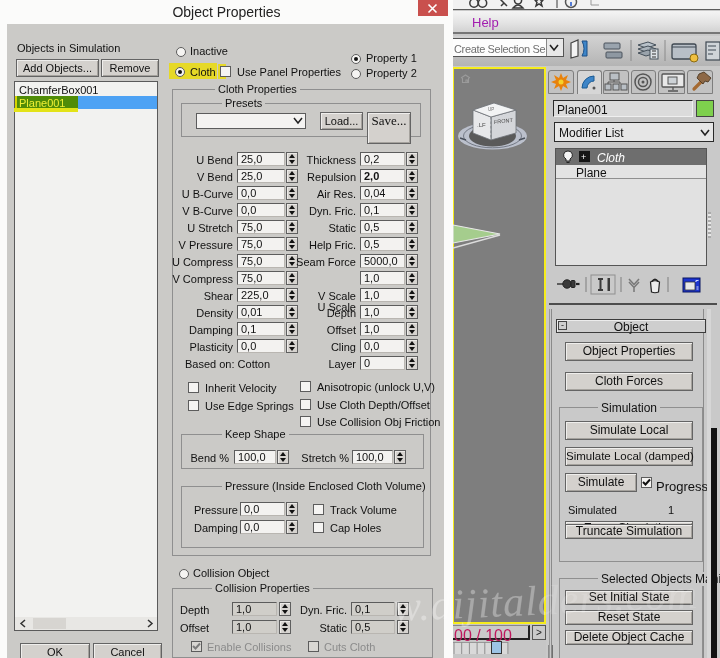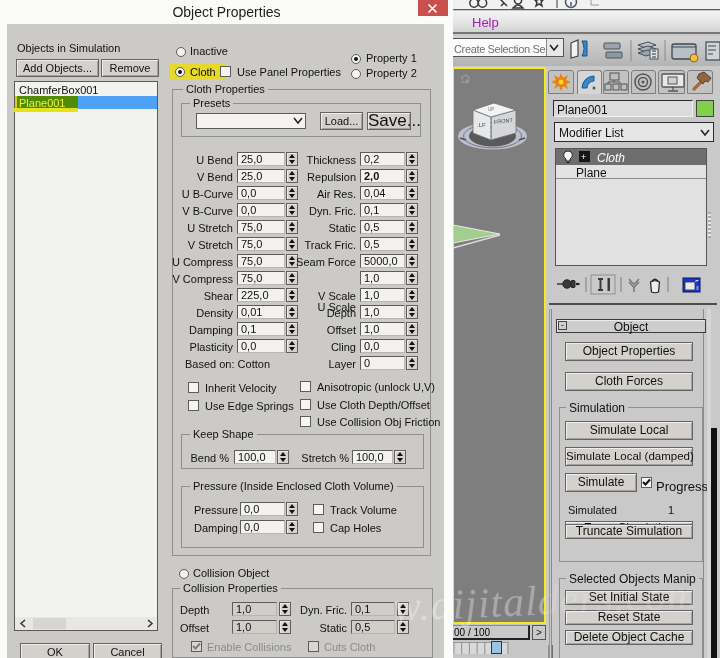--- a/index.html
+++ b/index.html
@@ -6,7 +6,7 @@
 .abs { position:absolute; }
 .btn { position:absolute; background:#d4d1cd; border:1px solid #646464; text-align:center; color:#111; box-shadow:inset 1px 1px 0 #efeeec, inset -1px -1px 0 #a5a29d; white-space:nowrap; }
 .gbox { position:absolute; border:1px solid #8f8f8f; }
-.glab { position:absolute; background:#cbcac7; padding:0 3px; font-size:11px; color:#111; white-space:nowrap; }
+.glab { position:absolute; background:#cbcac7; padding:0 3px; font-size:11px; color:#111; white-space:nowrap;margin-left:32px; }
 .field { position:absolute; background:#f3f2f0; border:1px solid #5c5c5c; border-bottom-color:#b9b6b1; border-right-color:#b9b6b1; font-size:11px; color:#111; padding:0 0 0 3px; height:14px; line-height:13px; white-space:nowrap; }
 .spin { position:absolute; width:12px; height:14px; background:#d6d3cf; border:1px solid #5f5f5f; box-shadow:inset 1px 1px 0 #eceae7; }
 .spin:before { content:""; position:absolute; left:2px; top:1px; border-left:3px solid transparent; border-right:3px solid transparent; border-bottom:4px solid #111; }

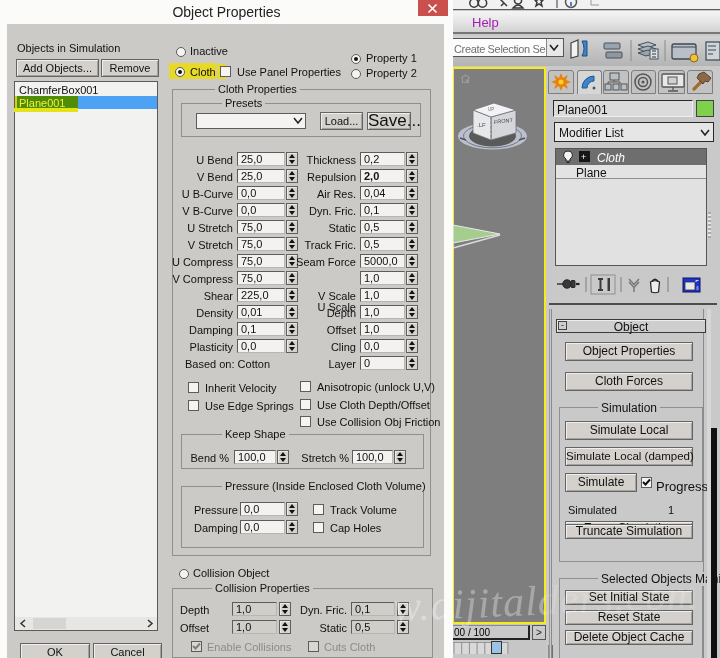--- a/index.html
+++ b/index.html
@@ -264,7 +264,7 @@
     <path d="M1 1 L5 6 L9 1" stroke="#222" stroke-width="1.5" fill="none"></path>
   </svg>
 <div class="btn" style="left:320px;top:112px;width:43px;height:18px;line-height:16px;font-size:11px;">Load...</div>
-<div class="btn" style="left:367px;top:112px;width:44px;height:18px;line-height:16px;font-size:17px;">Save...</div>
+<div class="btn" style="left:367px;top:112px;width:44px;height:32px;line-height:16px;font-size:13px;font-family:Liberation Serif, serif;">Save...</div>
 <div class="labr" style="left:158px;top:154px;width:75px;">U Bend</div>
 <div class="field" style="left:237px;top:152px;width:48px;">25,0</div>
 <div class="spin" style="left:286px;top:152px;"></div>

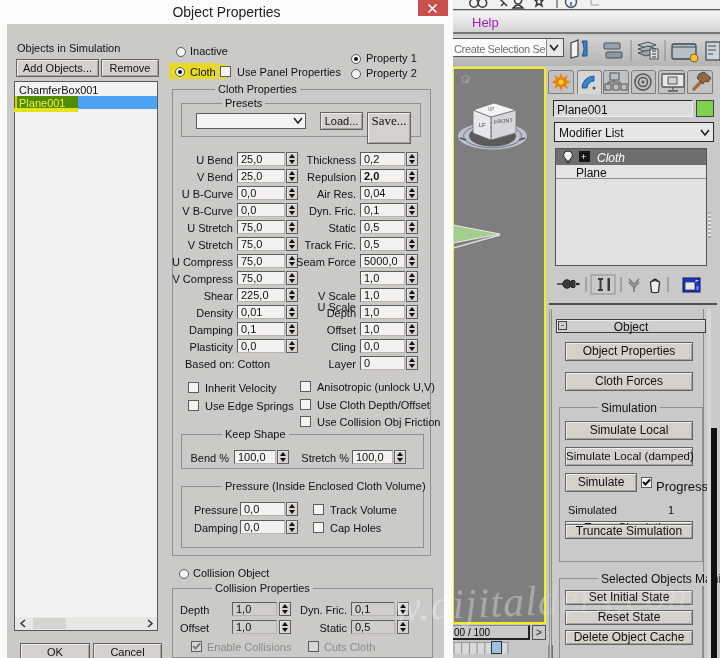--- a/index.html
+++ b/index.html
@@ -280,7 +280,7 @@
 <div class="labr" style="left:158px;top:222px;width:75px;">U Stretch</div>
 <div class="field" style="left:237px;top:220px;width:48px;">75,0</div>
 <div class="spin" style="left:286px;top:220px;"></div>
-<div class="labr" style="left:158px;top:239px;width:75px;">V Stretch</div>
+<div class="labr" style="left:158px;top:239px;width:75px;">V Pressure</div>
 <div class="field" style="left:237px;top:237px;width:48px;">75,0</div>
 <div class="spin" style="left:286px;top:237px;"></div>
 <div class="labr" style="left:158px;top:256px;width:75px;">U Compress</div>

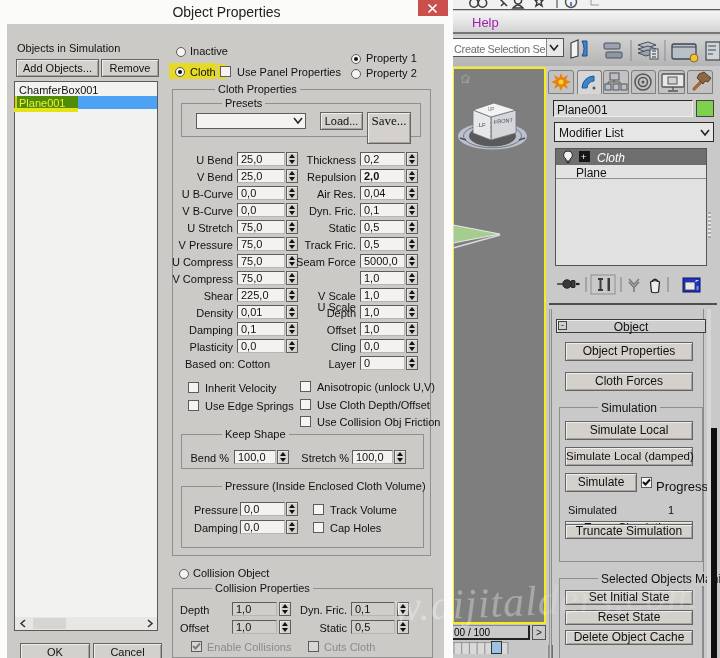--- a/index.html
+++ b/index.html
@@ -316,7 +316,7 @@
 <div class="labr" style="left:276px;top:222px;width:80px;">Static</div>
 <div class="field" style="left:360px;top:220px;width:45px;">0,5</div>
 <div class="spin" style="left:406px;top:220px;"></div>
-<div class="labr" style="left:276px;top:239px;width:80px;">Track Fric.</div>
+<div class="labr" style="left:276px;top:239px;width:80px;">Help Fric.</div>
 <div class="field" style="left:360px;top:237px;width:45px;">0,5</div>
 <div class="spin" style="left:406px;top:237px;"></div>
 <div class="labr" style="left:276px;top:256px;width:80px;">Seam Force</div>

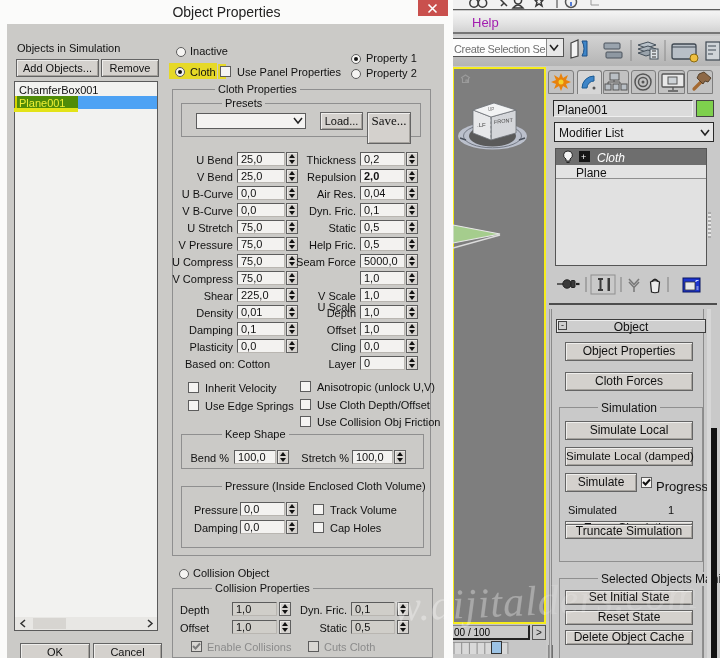--- a/index.html
+++ b/index.html
@@ -200,7 +200,7 @@
 <div class="abs" style="left:708px;top:212px;width:3px;height:26px;background:repeating-linear-gradient(#aaa 0 2px,#e8e8e8 2px 4px);"></div>
 <div class="abs" style="left:451px;top:624px;width:95px;height:34px;background:#c6c6c6;"></div>
 <div class="abs" style="left:448px;top:625px;width:82px;height:15px;background:#c9c9c9;border:1px solid #888;border-right:2px solid #222;border-bottom:2px solid #222;"></div>
-<div class="lab" style="left:454px;top:627px;font-size:10px;color:#000000;">00 / 100</div>
+<div class="lab" style="left:454px;top:627px;font-size:16px;color:#be185d;">00 / 100</div>
 <div class="abs" style="left:532px;top:625px;width:14px;height:15px;background:#c9c9c9;border:1px solid #555;text-align:center;line-height:13px;font-size:10px;">&gt;</div>
 <div class="abs" style="left:448px;top:642px;width:60px;height:12px;background:#d9d9d9;border-top:1px solid #999;"></div>
 <svg class="abs" style="left:448px;top:642px;" width="62" height="12">

